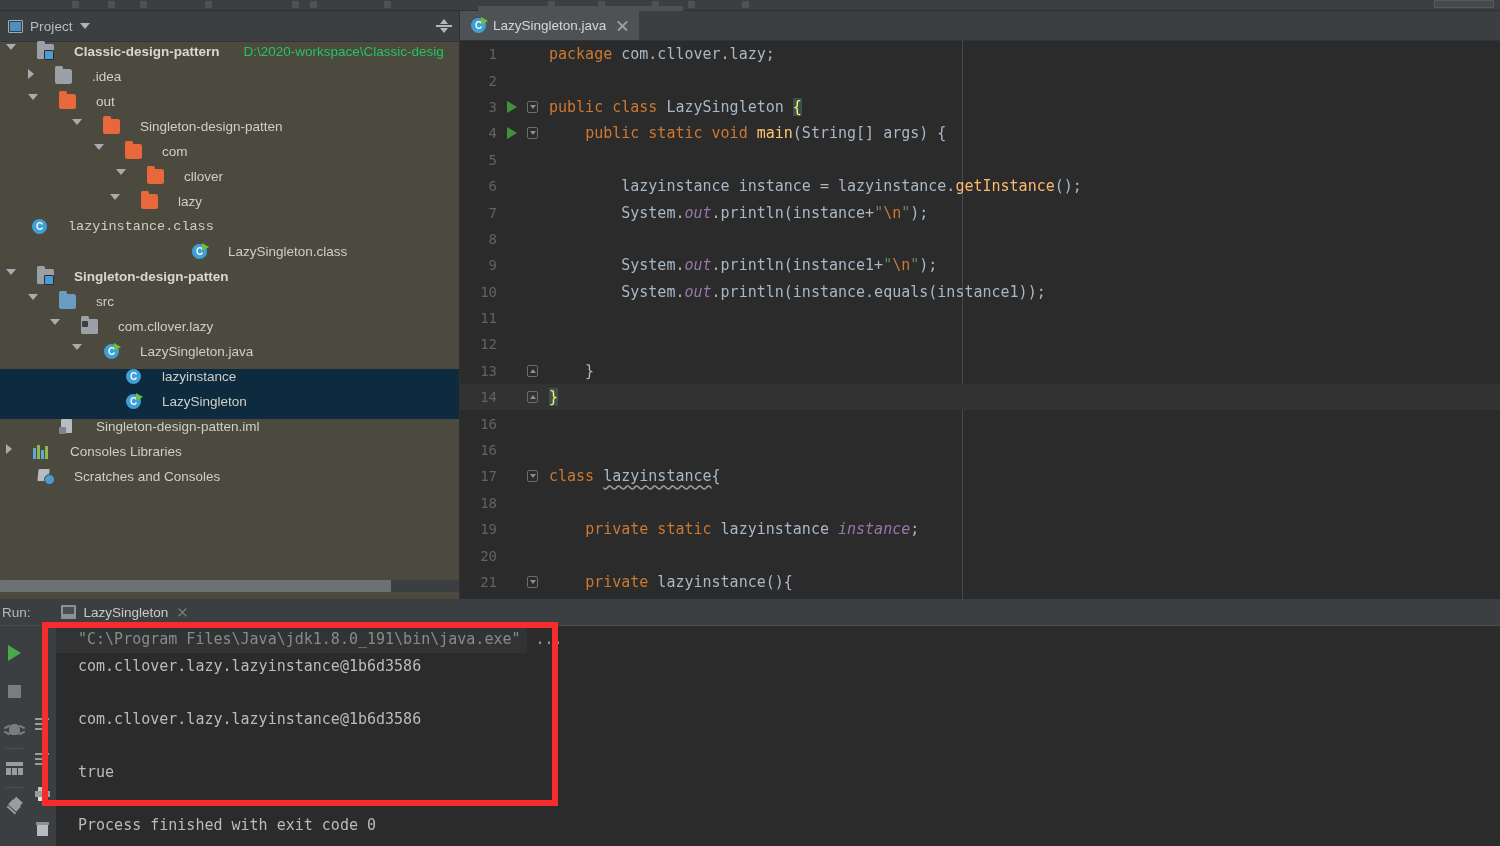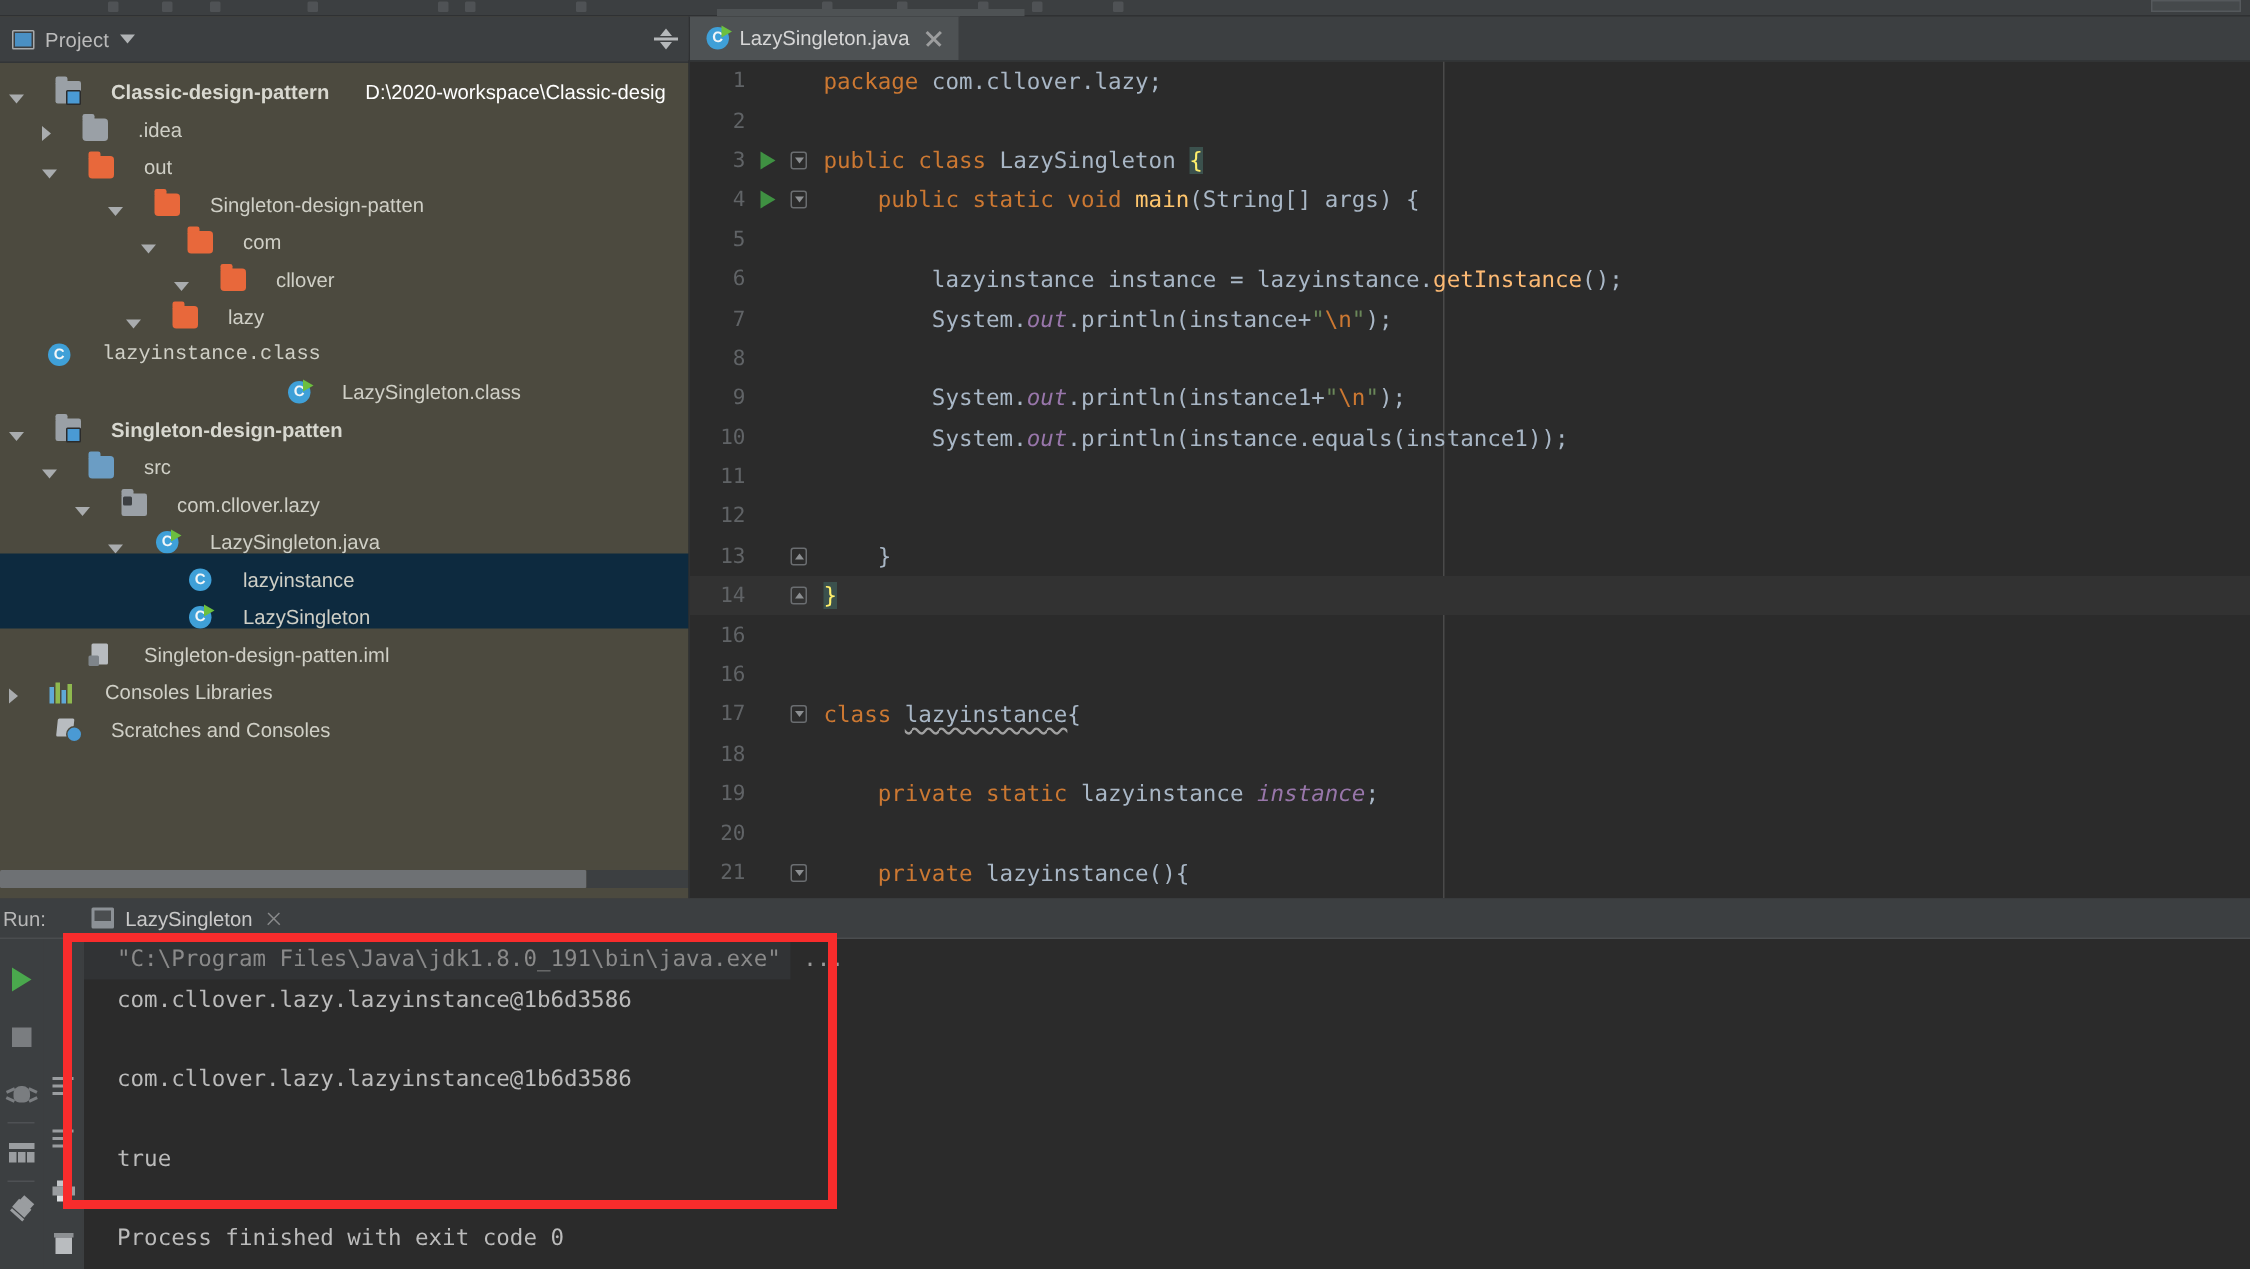--- a/index.html
+++ b/index.html
@@ -86,7 +86,7 @@
   
   .tree { position: relative; padding-top: 2px; font-size: 13.5px; }
   .row {
-    position: relative; height: 25px; display: flex; align-items: flex-end;
+    position: relative; height: 25px; display: flex; align-items: flex-start;
     white-space: nowrap; color: #cfcfc6; gap: 15px;
   }
   .row.sel { background: #0d2a3f; }

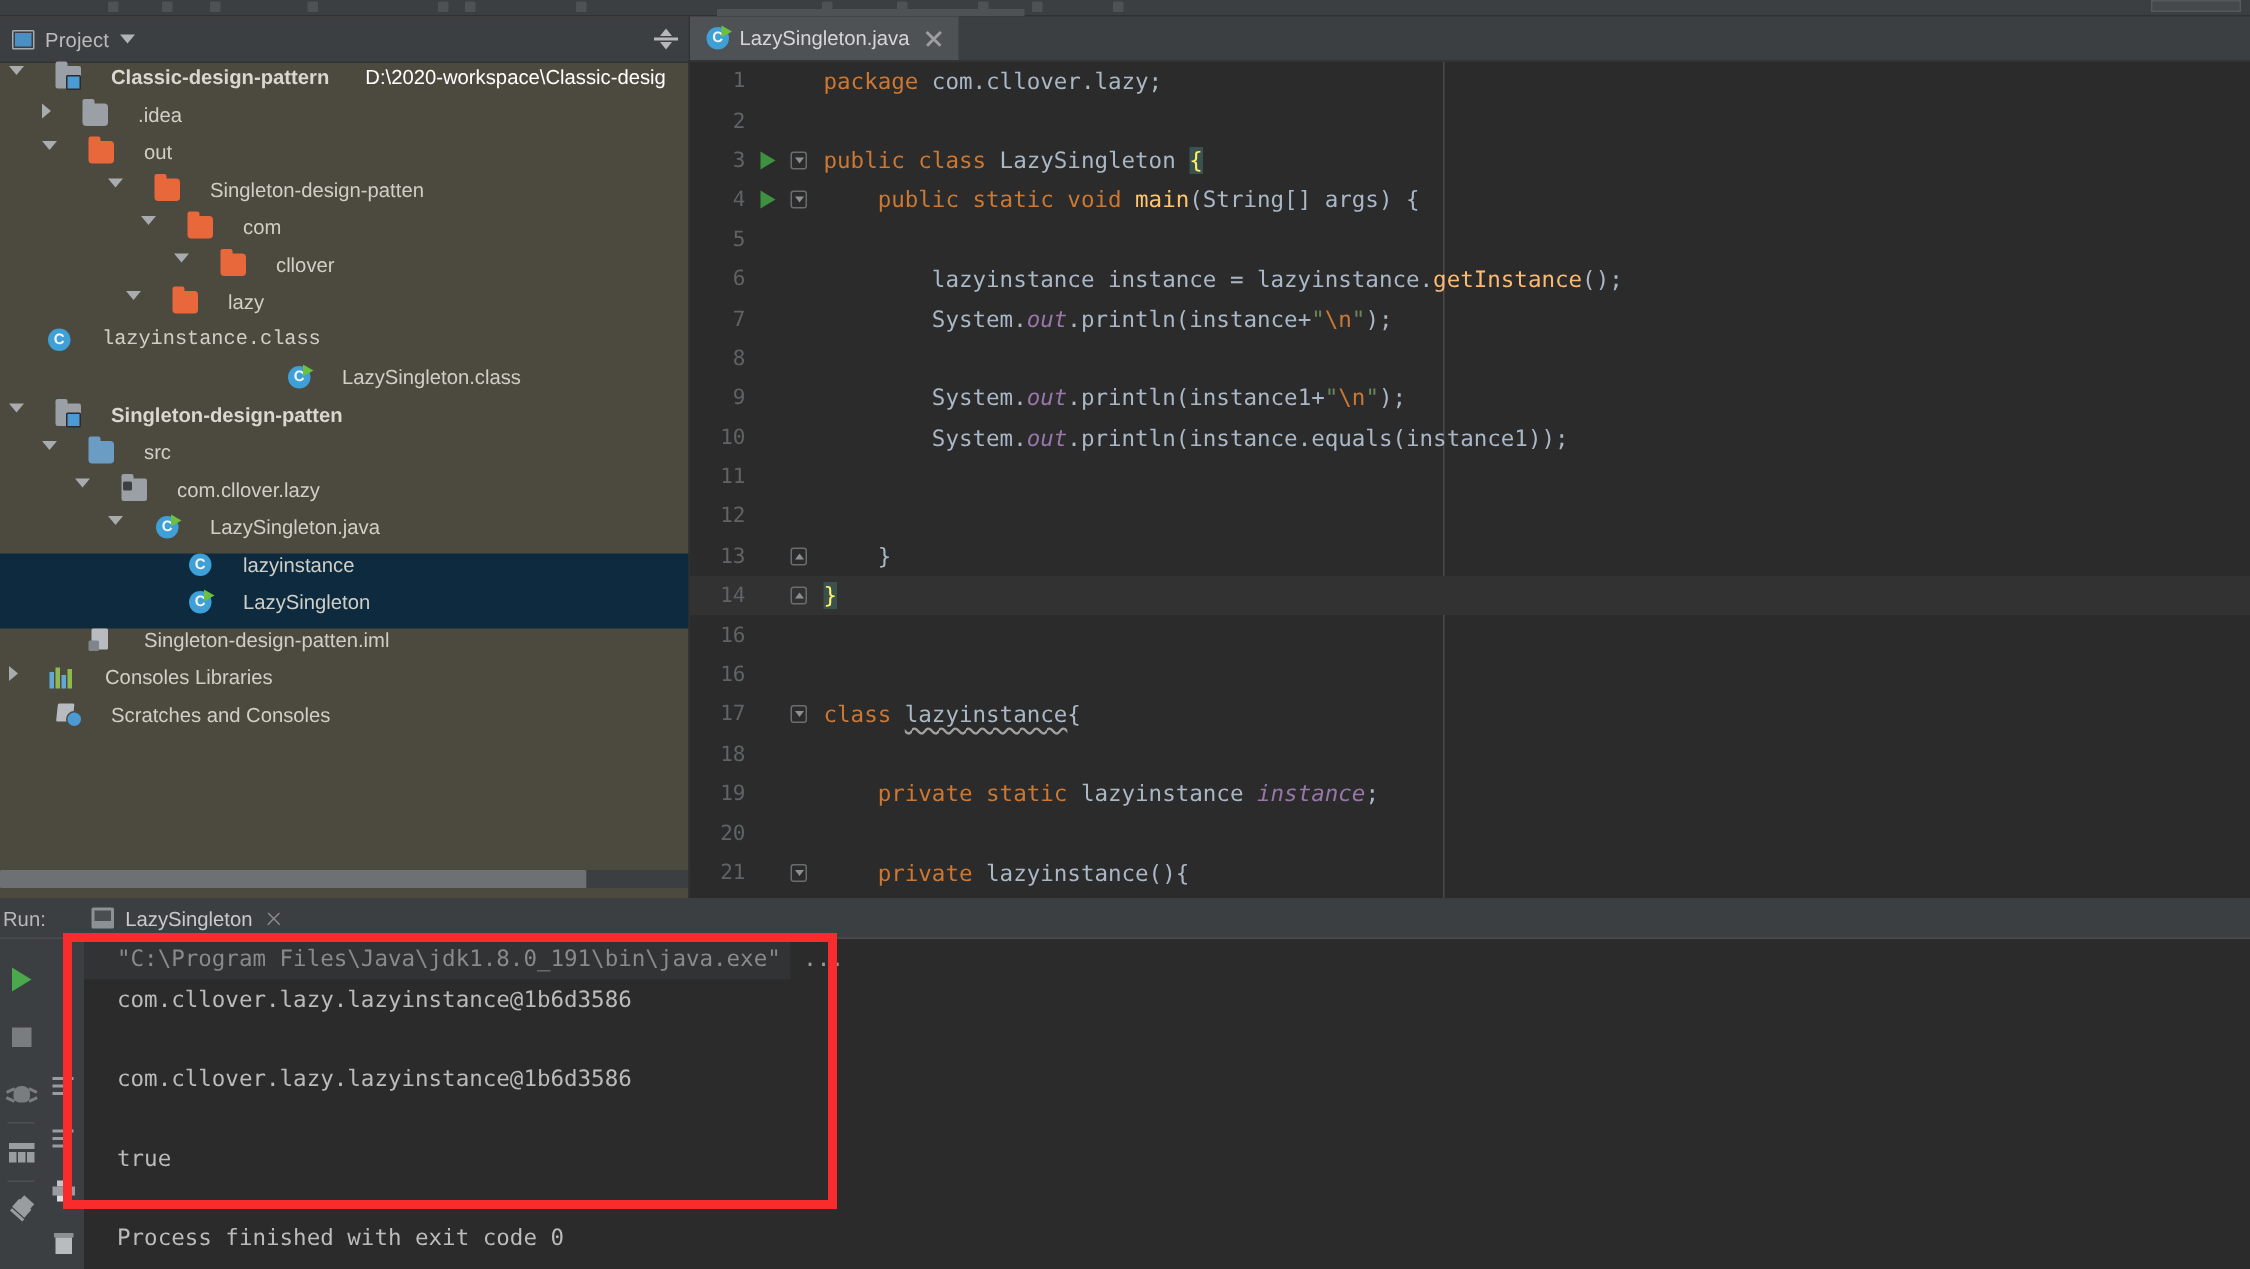--- a/index.html
+++ b/index.html
@@ -176,7 +176,7 @@
   }
   .row .label { flex: 0 0 auto; }
   .row .label.bold { font-weight: bold; color: #d8d8d0; }
-  .row .path { margin-left: 9px; color: #ffffff; font-size: 13.5px; }
+  .row .path { margin-left: 9px; color: #22c55e; font-size: 13.5px; }
 
   .tree-scroll {
     position: absolute; left: 0; bottom: 0; width: 459px; height: 24px;

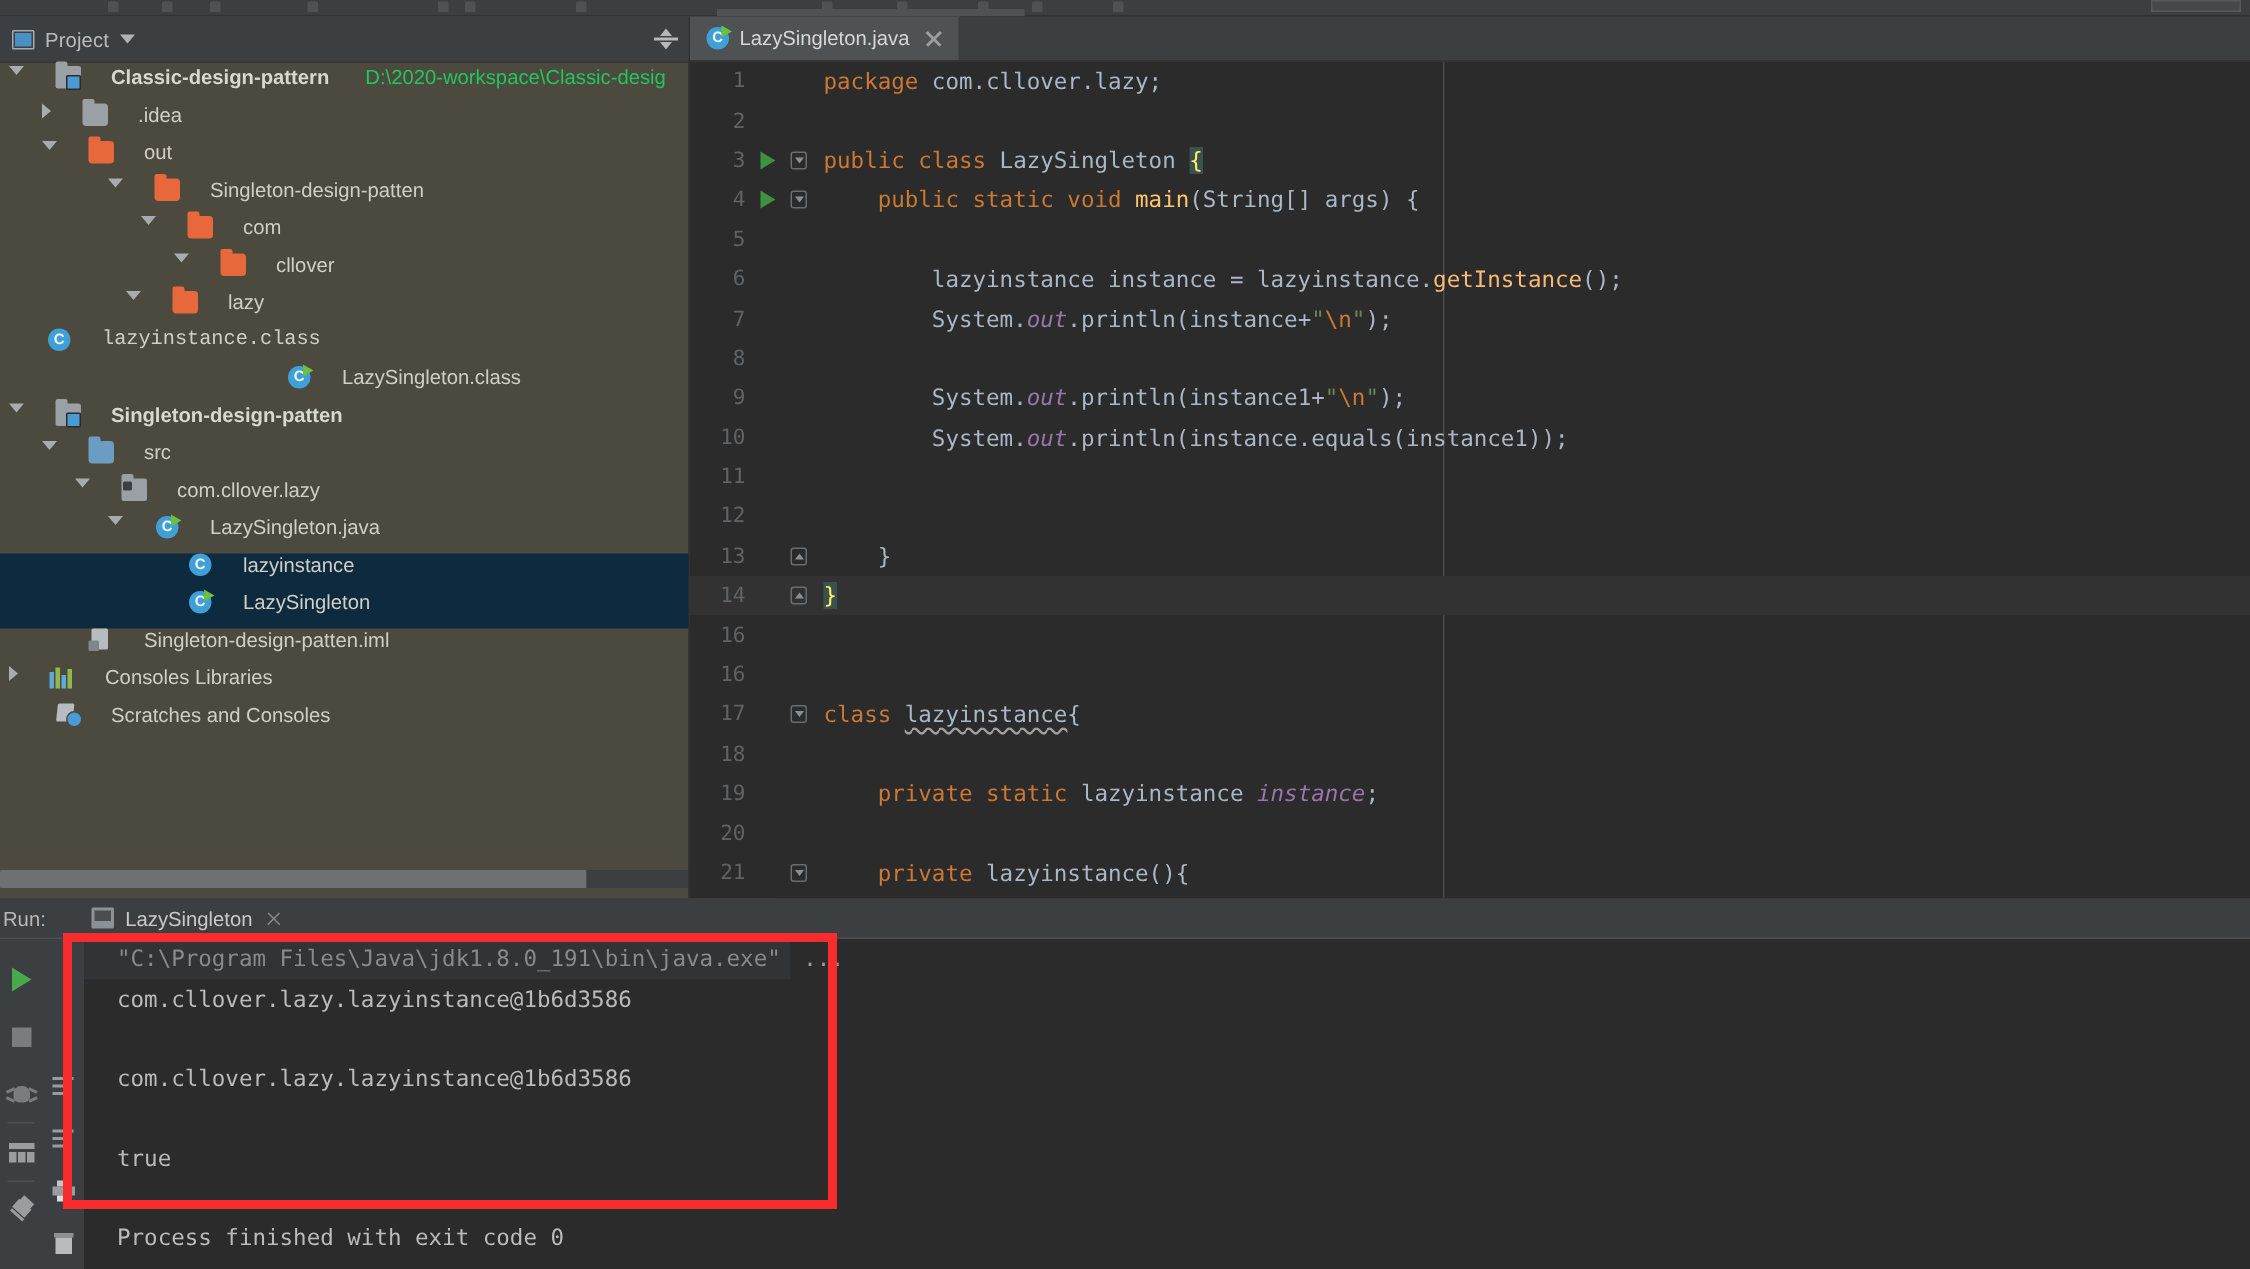--- a/index.html
+++ b/index.html
@@ -459,7 +459,7 @@
           <span class="ic folder"></span>
           <span class="label">cllover</span>
         </div>
-        <div class="row" style="padding-left: 84px;">
+        <div class="row" style="padding-left: 110px;">
           <span class="arrow "></span>
           <span class="ic folder"></span>
           <span class="label">lazy</span>

